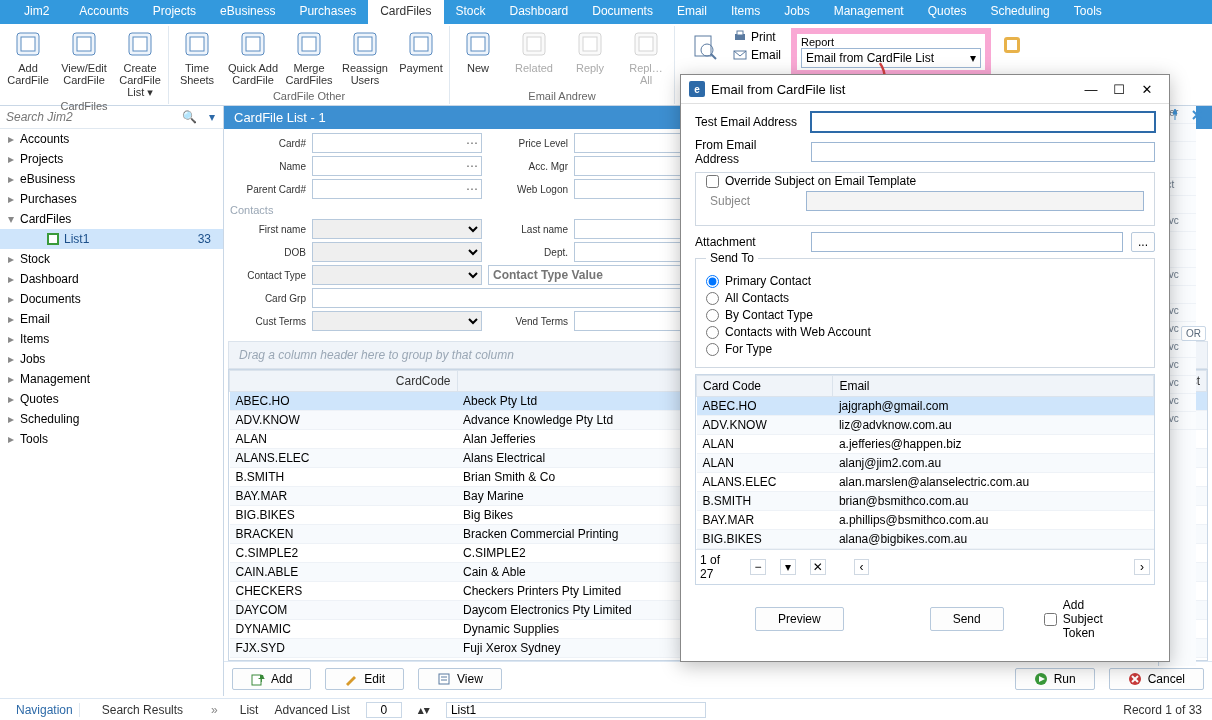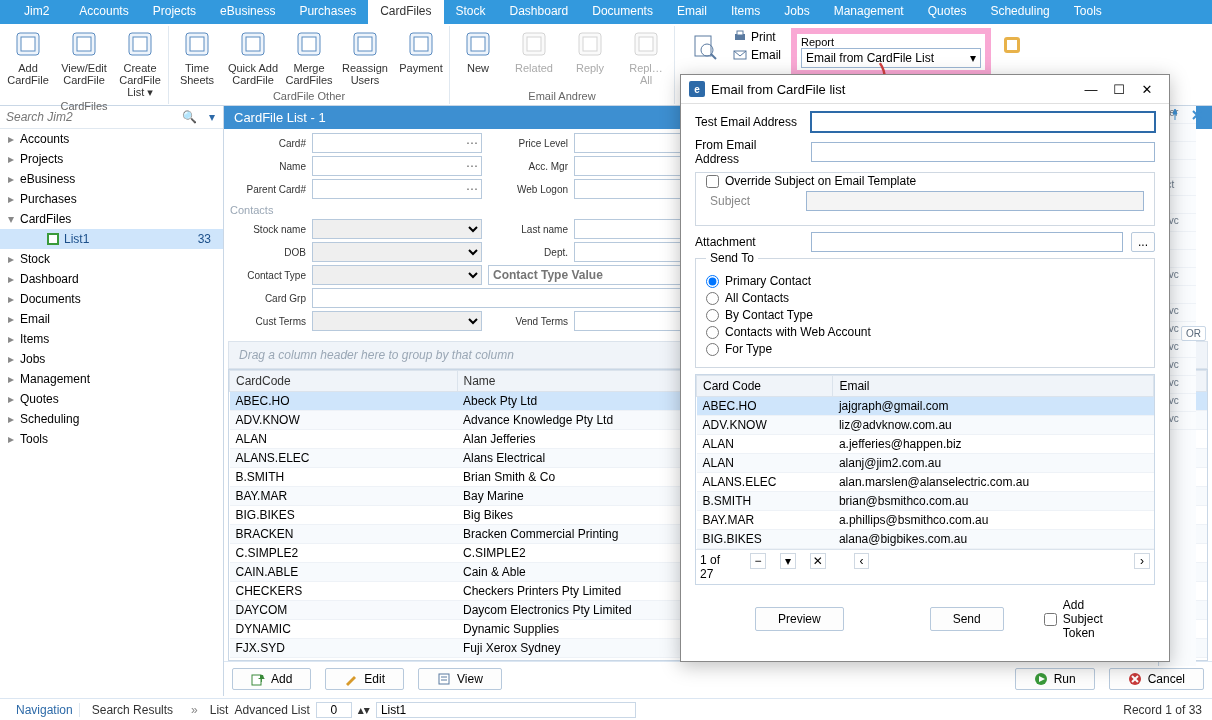--- a/index.html
+++ b/index.html
@@ -357,7 +357,7 @@
 
       <div class="section-lbl" style="grid-column:1/5;">Contacts</div>
 
-      <label>Stock name</label>
+      <label>First name</label>
       <select></select>
       <label>Last name</label>
       <input style="">

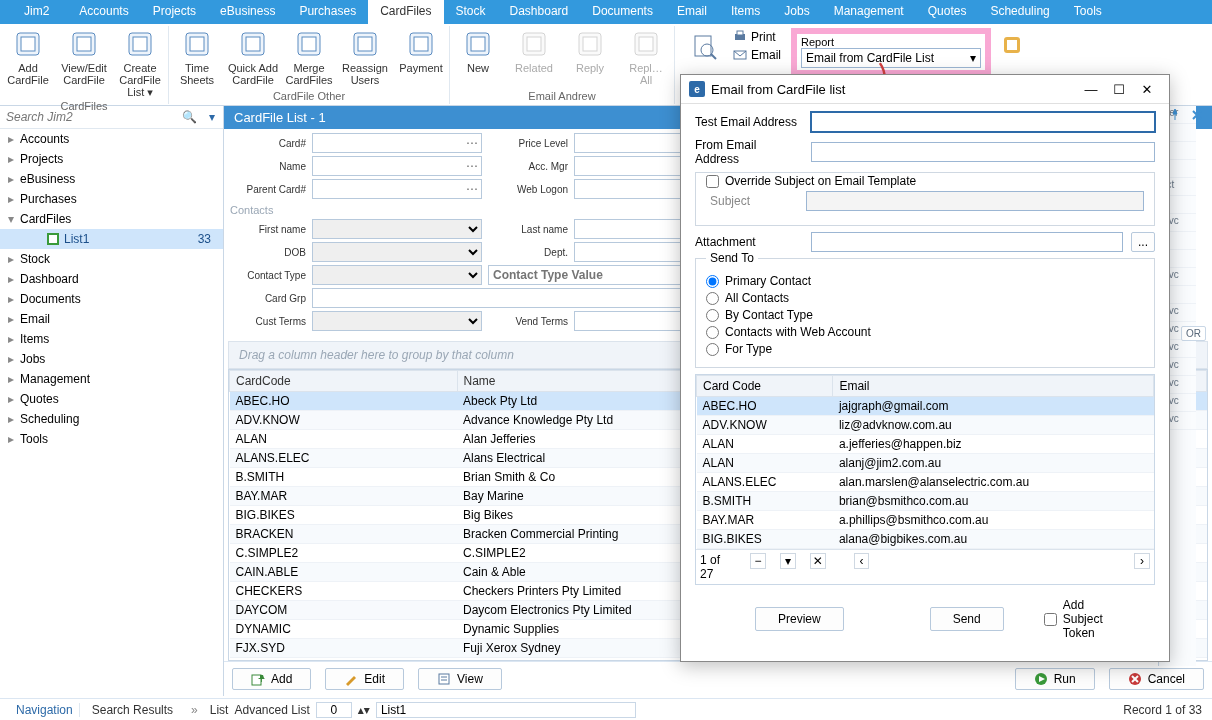--- a/index.html
+++ b/index.html
@@ -54,7 +54,7 @@
 .groupbar{background:#f0f4f9;border:1px solid #dbe3ec;color:#9aa7b5;font-style:italic;padding:6px 10px;margin:6px 4px 0;}
 .grid{margin:0 4px;border:1px solid #c9d7e6;flex:1;overflow:auto;}
 .grid table{width:100%;border-collapse:collapse;}
-.grid th{background:#f0f4f9;border:1px solid #dbe3ec;text-align:left;padding:3px 6px;font-weight:normal;color:#333;}
+.grid th{background:#f0f4f9;border:1px solid #dbe3ec;text-align:right;padding:3px 6px;font-weight:normal;color:#333;}
 .grid td{border-bottom:1px solid #eef2f7;padding:2px 6px;}
 .grid tr.sel td{background:#cfe5fb;}
 .grid tr.alt td{background:#f7fafd;}

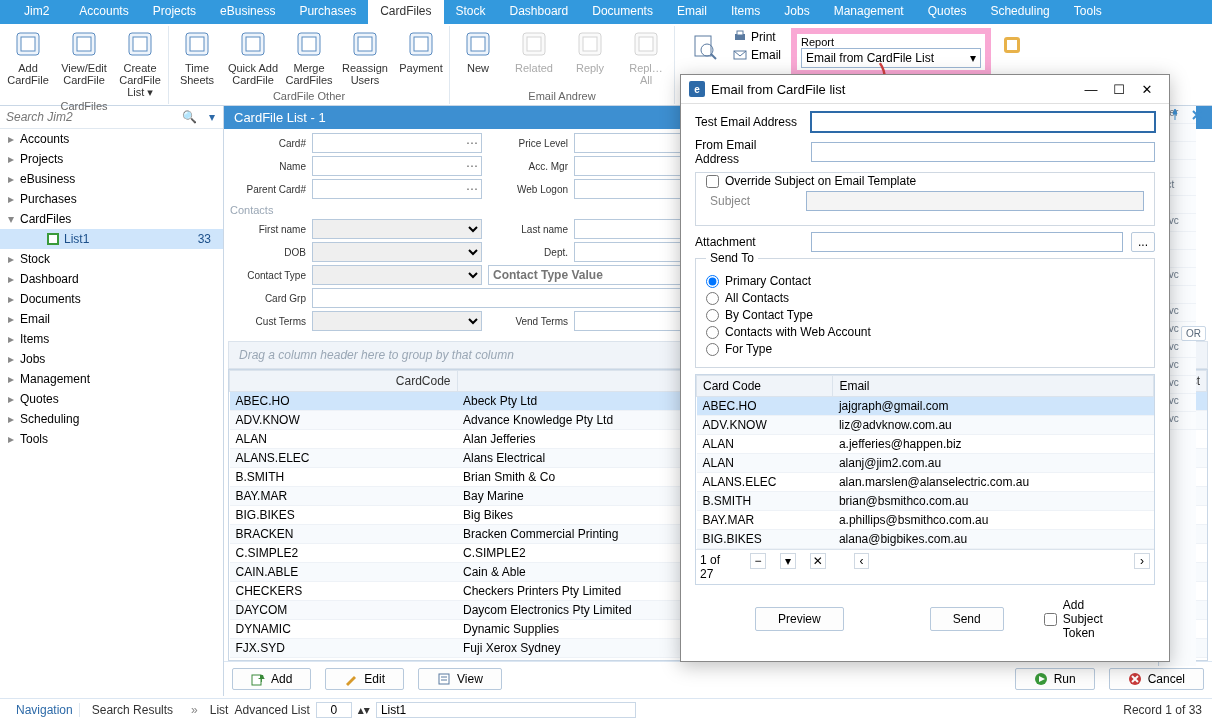--- a/index.html
+++ b/index.html
@@ -86,7 +86,7 @@
 .dlg-grid td{padding:2px 6px;border-bottom:1px solid #eef2f7;}
 .dlg-grid tr.sel td{background:#cfe5fb;}
 .dlg-grid tr.alt td{background:#f7fafd;}
-.pager{display:flex;align-items:flex-start;gap:14px;padding:3px 4px;border-top:1px solid #dbe3ec; font-size:11px;}
+.pager{display:flex;align-items:center;gap:14px;padding:3px 4px;border-top:1px solid #dbe3ec; font-size:11px;}
 .pager .pbtn{border:1px solid #cfd8e2;width:16px;height:16px;display:flex;align-items:center;justify-content:center;cursor:pointer;}
 .dlg-actions{display:flex;gap:40px;padding:10px 14px;align-items:center;}
 .dlg-actions .btn{padding:4px 22px;margin-left:46px;}

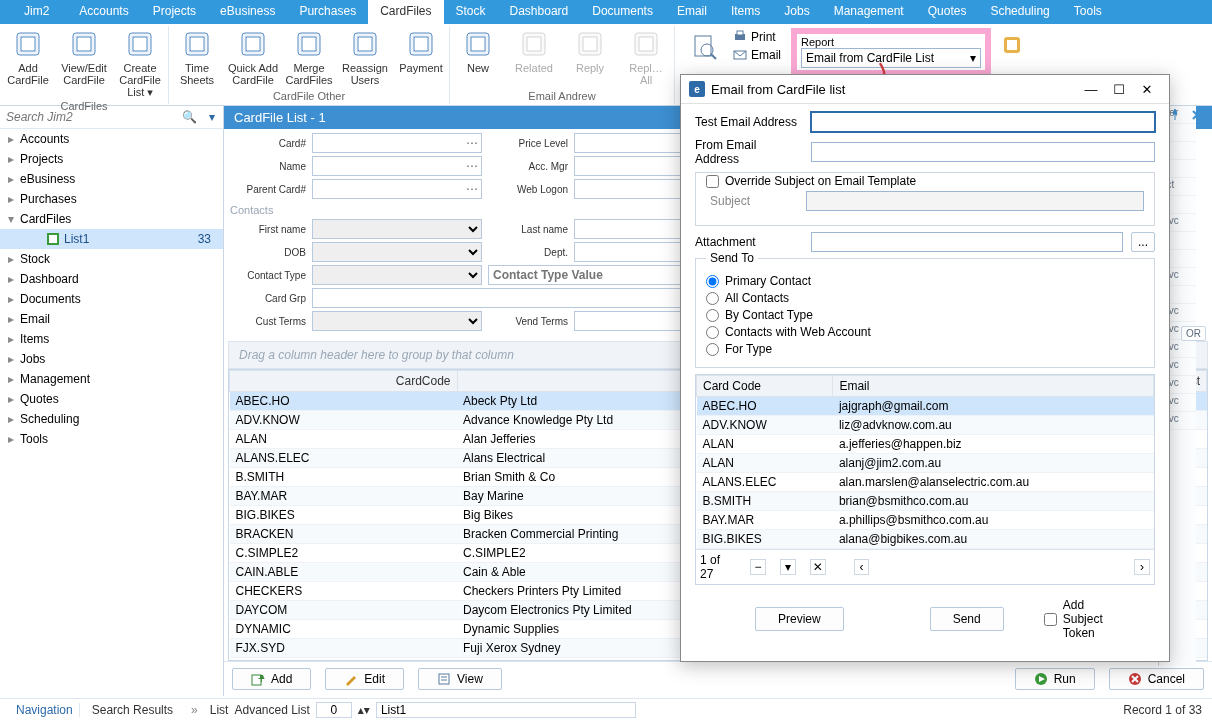--- a/index.html
+++ b/index.html
@@ -63,7 +63,7 @@
 .actions{display:flex;gap:14px;padding:6px 8px;border-top:1px solid #dbe6f2;}
 .btn{border:1px solid #b7c9dc;background:#fdfdfd;padding:3px 18px;display:flex;align-items:center;gap:6px;cursor:pointer;border-radius:2px;}
 .statusbar{position:absolute;bottom:0;right:0;padding:2px 10px;font-size:11px;color:#333;border-top:1px solid #dbe6f2;width:100%;text-align:right;background:#fff;height:22px;display:flex;justify-content:space-between;align-items:center;}
-.leftfooter{display:flex;gap:6px;align-items:center;}
+.leftfooter{display:flex;gap:16px;align-items:center;}
 
 
 .dialog{position:absolute;left:680px;top:74px;width:490px;background:#fff;border:1px solid #888;box-shadow:0 4px 18px rgba(0,0,0,.25);}

